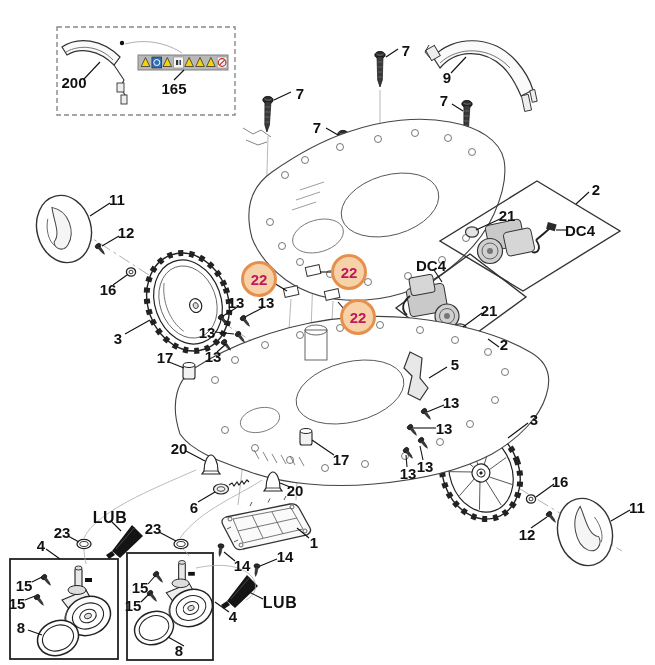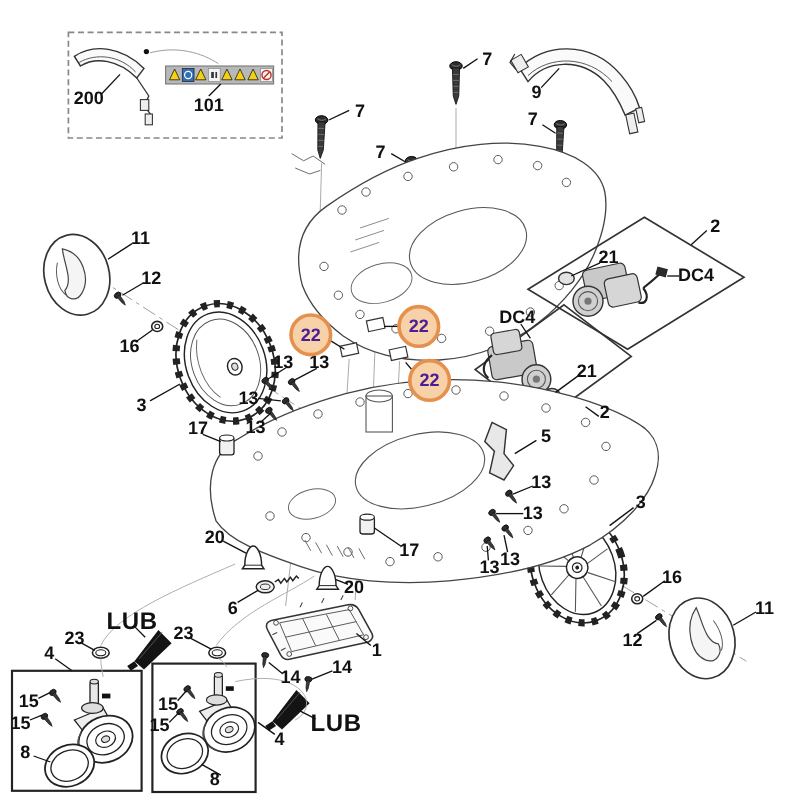--- a/index.html
+++ b/index.html
@@ -401,7 +401,7 @@
 </svg>
 
 <div class="lbl" style="left:74px;top:82px">200</div>
-<div class="lbl" style="left:174px;top:88px">101</div>
+<div class="lbl" style="left:174px;top:88px">165</div>
 <div class="lbl" style="left:300px;top:93px">7</div>
 <div class="lbl" style="left:406px;top:50px">7</div>
 <div class="lbl" style="left:317px;top:127px">7</div>

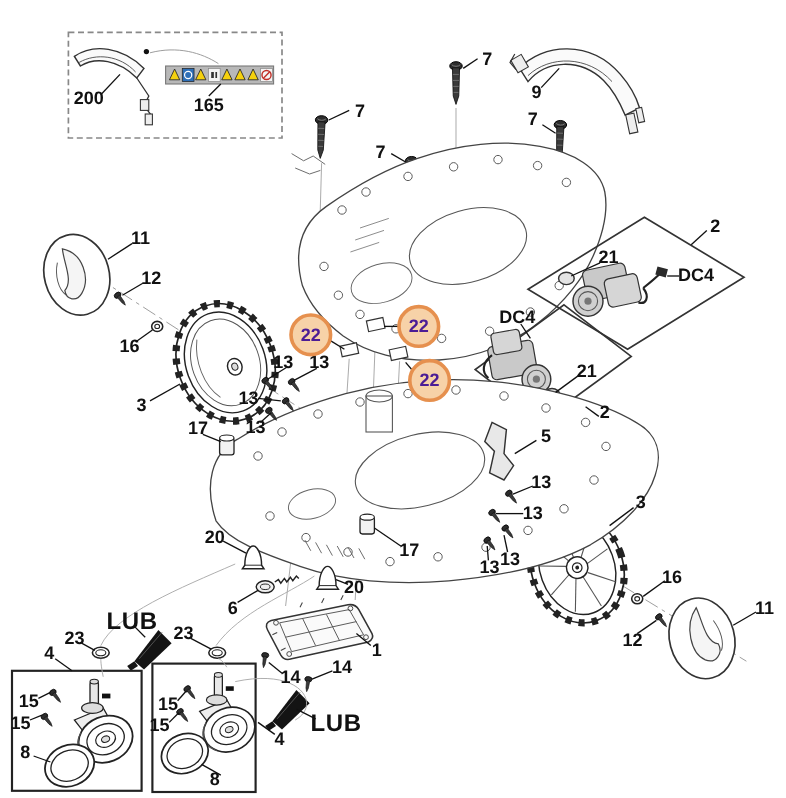--- a/index.html
+++ b/index.html
@@ -10,7 +10,7 @@
        font-size:15px;color:#111;white-space:nowrap;line-height:1;}
   .lbl.big{font-size:20px;letter-spacing:.5px;padding-left:16px;}
   .badge{position:absolute;width:30px;height:30px;border-radius:50%;
-         border:3px solid #e6904e;background:#f7d2a8;color:#4c1d95;
+         border:3px solid #e6904e;background:#f7d2a8;color:#be185d;
          display:flex;align-items:center;justify-content:center;
          font-weight:bold;font-size:15px;transform:translate(-50%,-50%);
          cursor:pointer;}

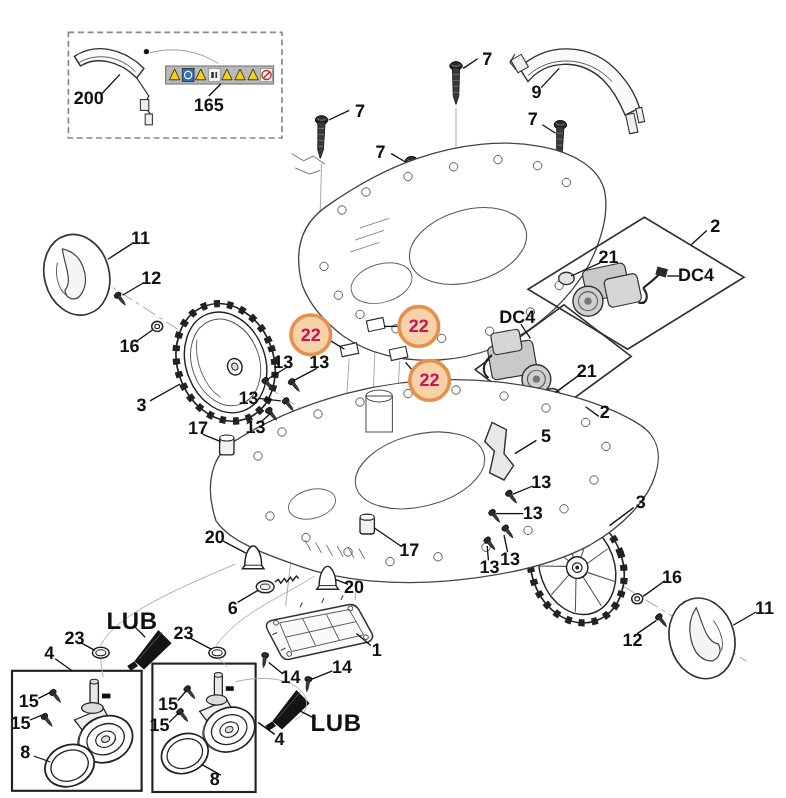--- a/index.html
+++ b/index.html
@@ -8,7 +8,7 @@
   .stage svg{position:absolute;left:0;top:0;}
   .lbl{position:absolute;transform:translate(-50%,-50%);font-weight:bold;
        font-size:15px;color:#111;white-space:nowrap;line-height:1;}
-  .lbl.big{font-size:20px;letter-spacing:.5px;padding-left:16px;}
+  .lbl.big{font-size:16px;letter-spacing:.5px;padding-left:16px;}
   .badge{position:absolute;width:30px;height:30px;border-radius:50%;
          border:3px solid #e6904e;background:#f7d2a8;color:#be185d;
          display:flex;align-items:center;justify-content:center;

